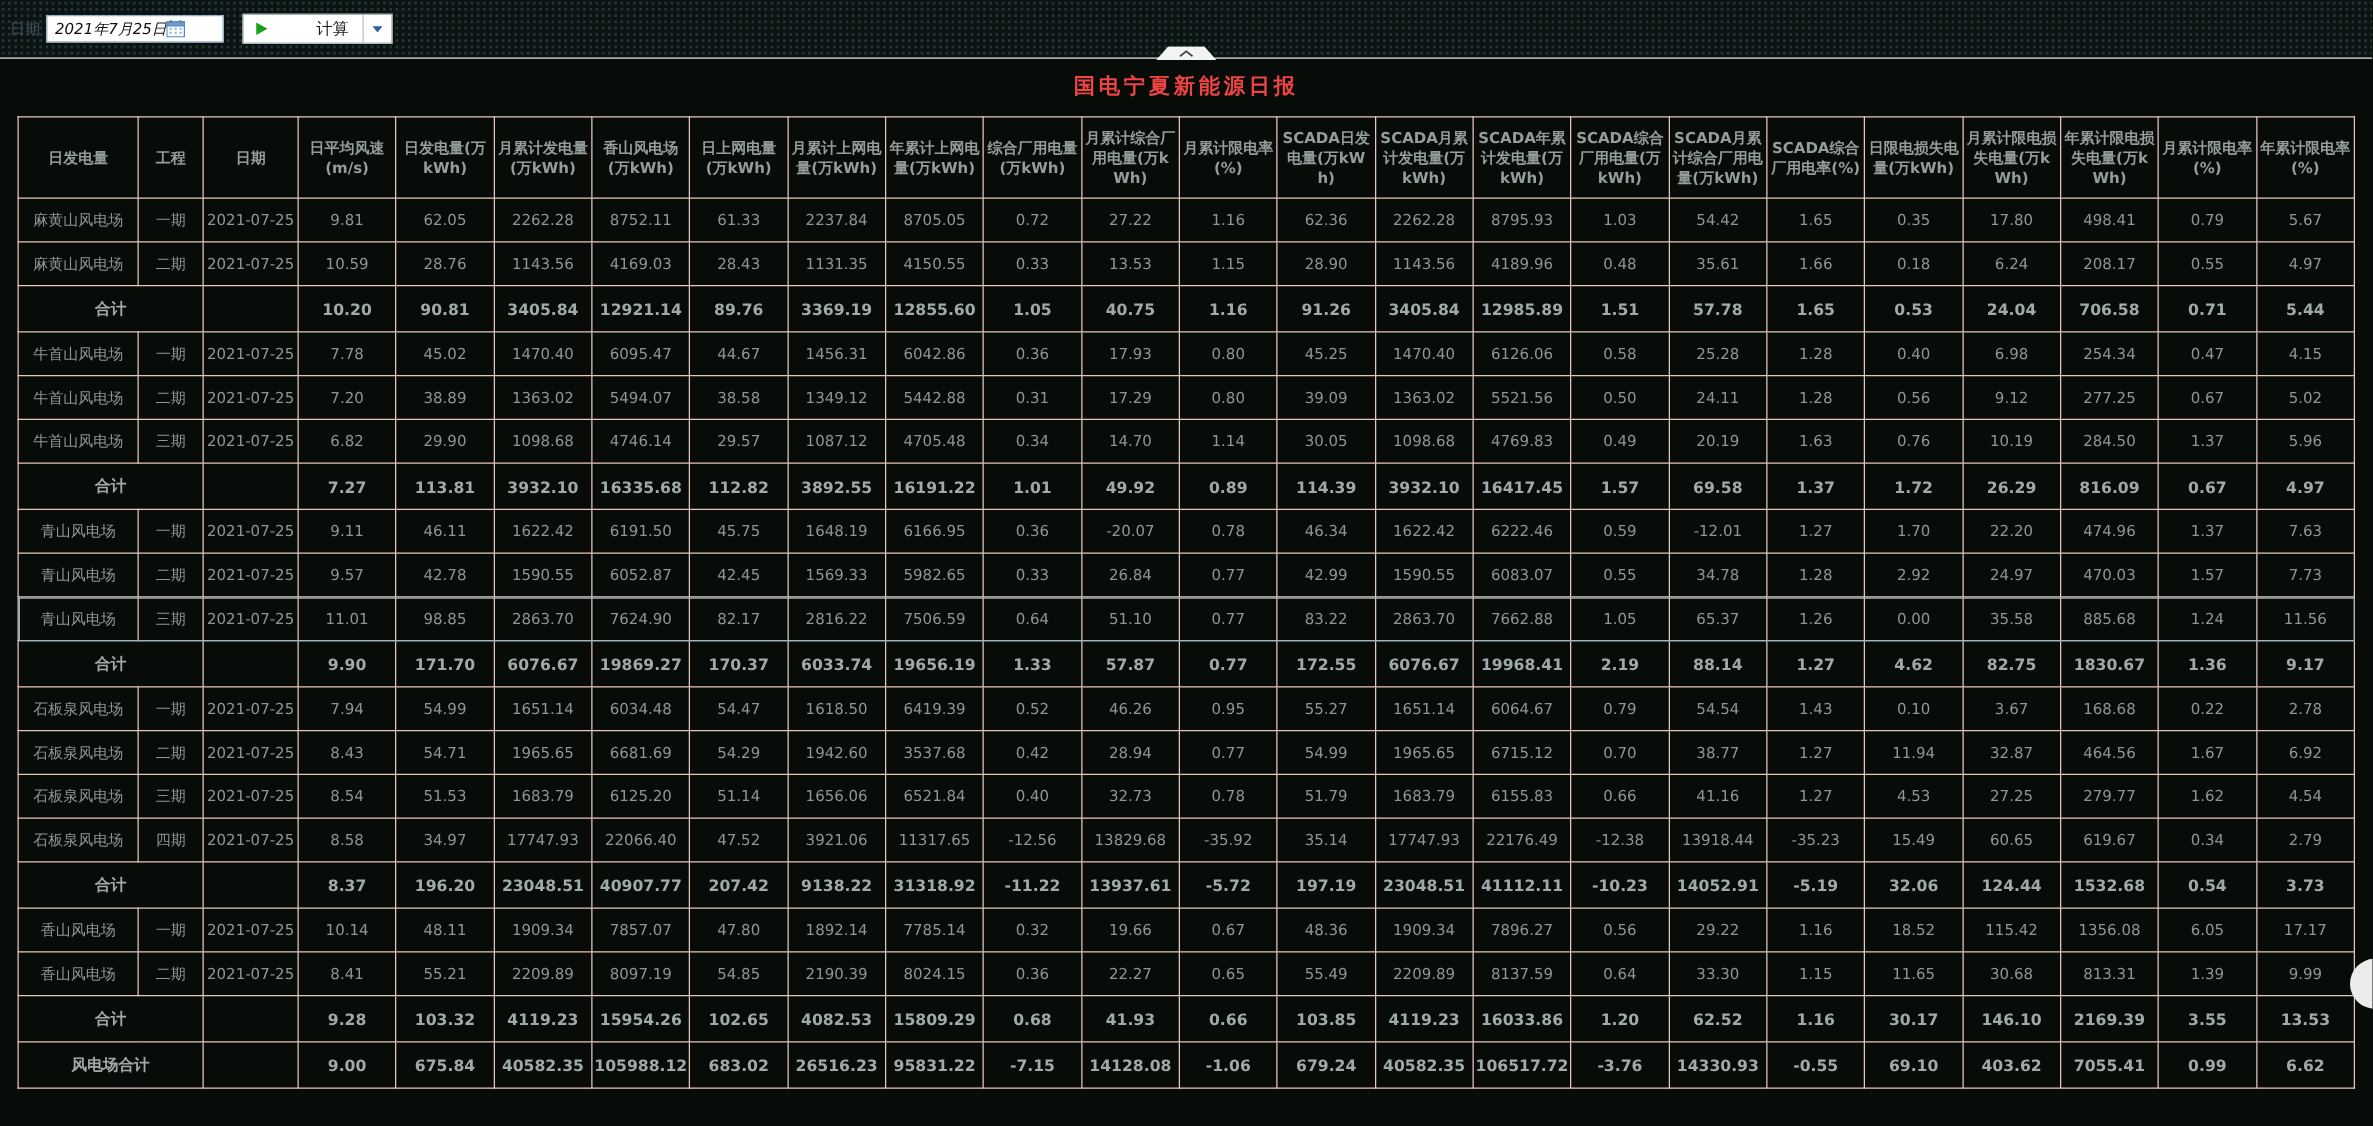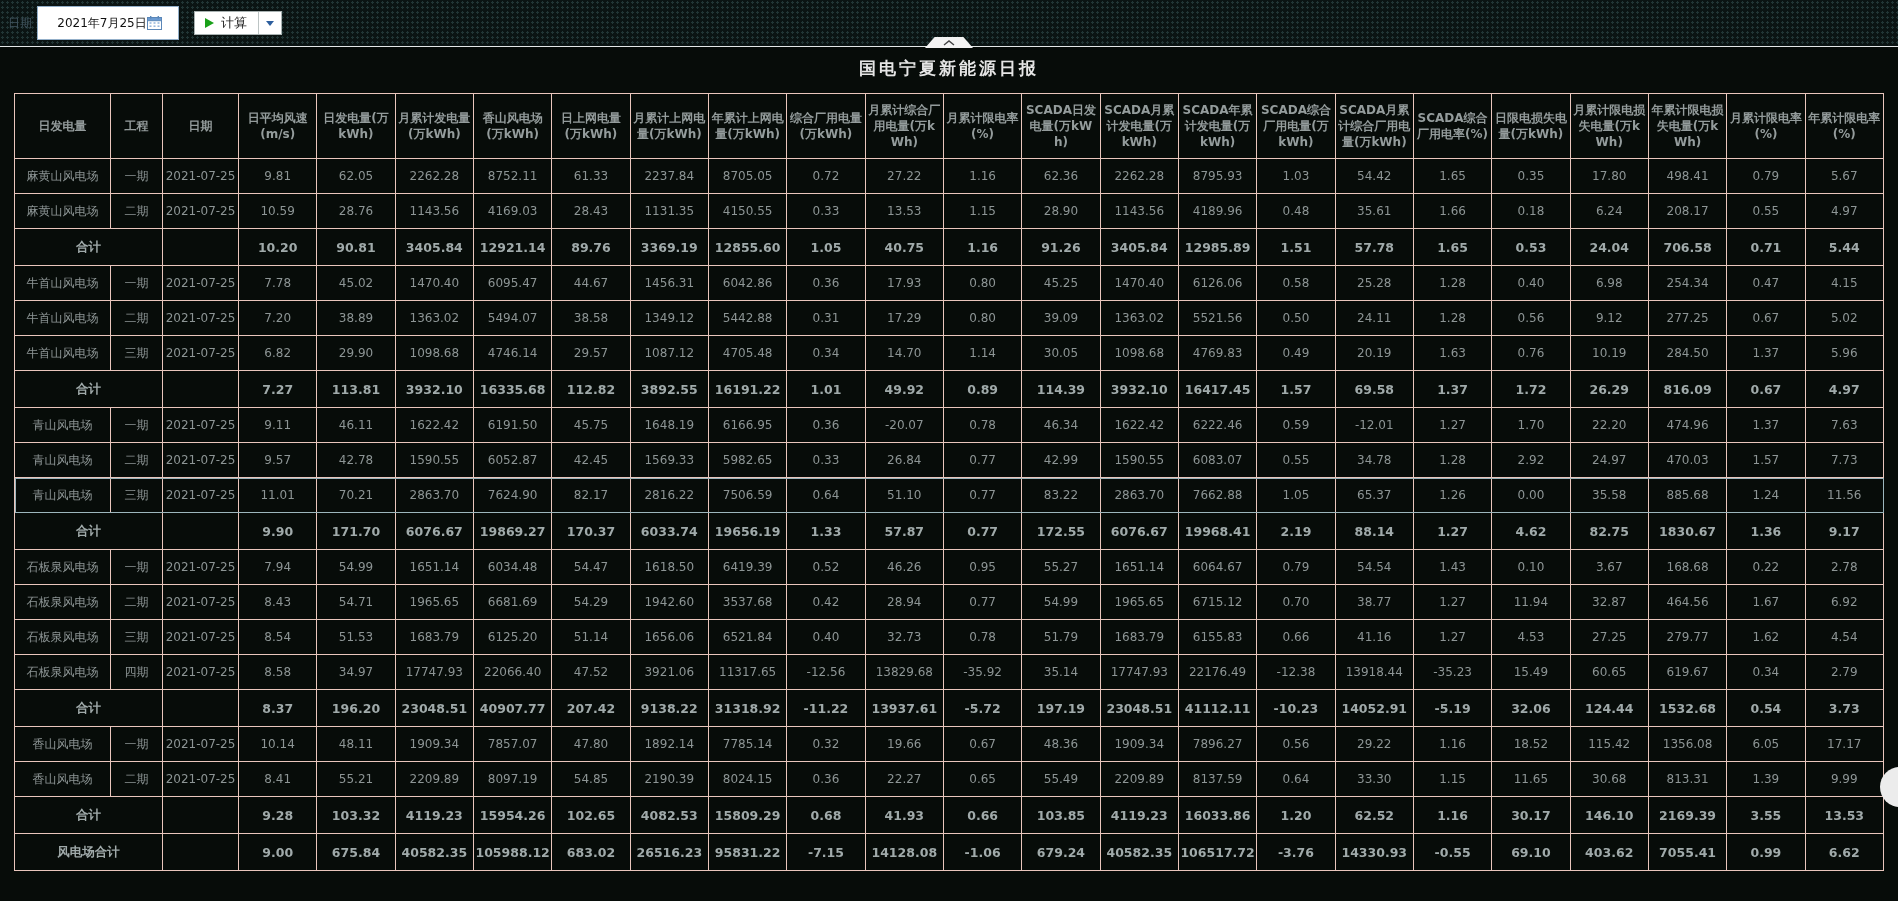--- a/index.html
+++ b/index.html
@@ -24,9 +24,9 @@
   }
   .date-label { color:#41545f; font-size:12px; margin-right:5px; }
   .date-input {
-    display:flex; align-items:center; justify-content:center;
+    display:flex; align-items:center; justify-content:flex-start;
     background:#ffffff; border:1px solid #93afc9;
-    height:34px; width:142px;
+    height:22px; width:142px;font-style:italic;
   }
   .date-text { color:#101010; font-size:12px; padding-left:6px; white-space:nowrap; }
   .cal-icon { display:flex; margin-right:3px; }

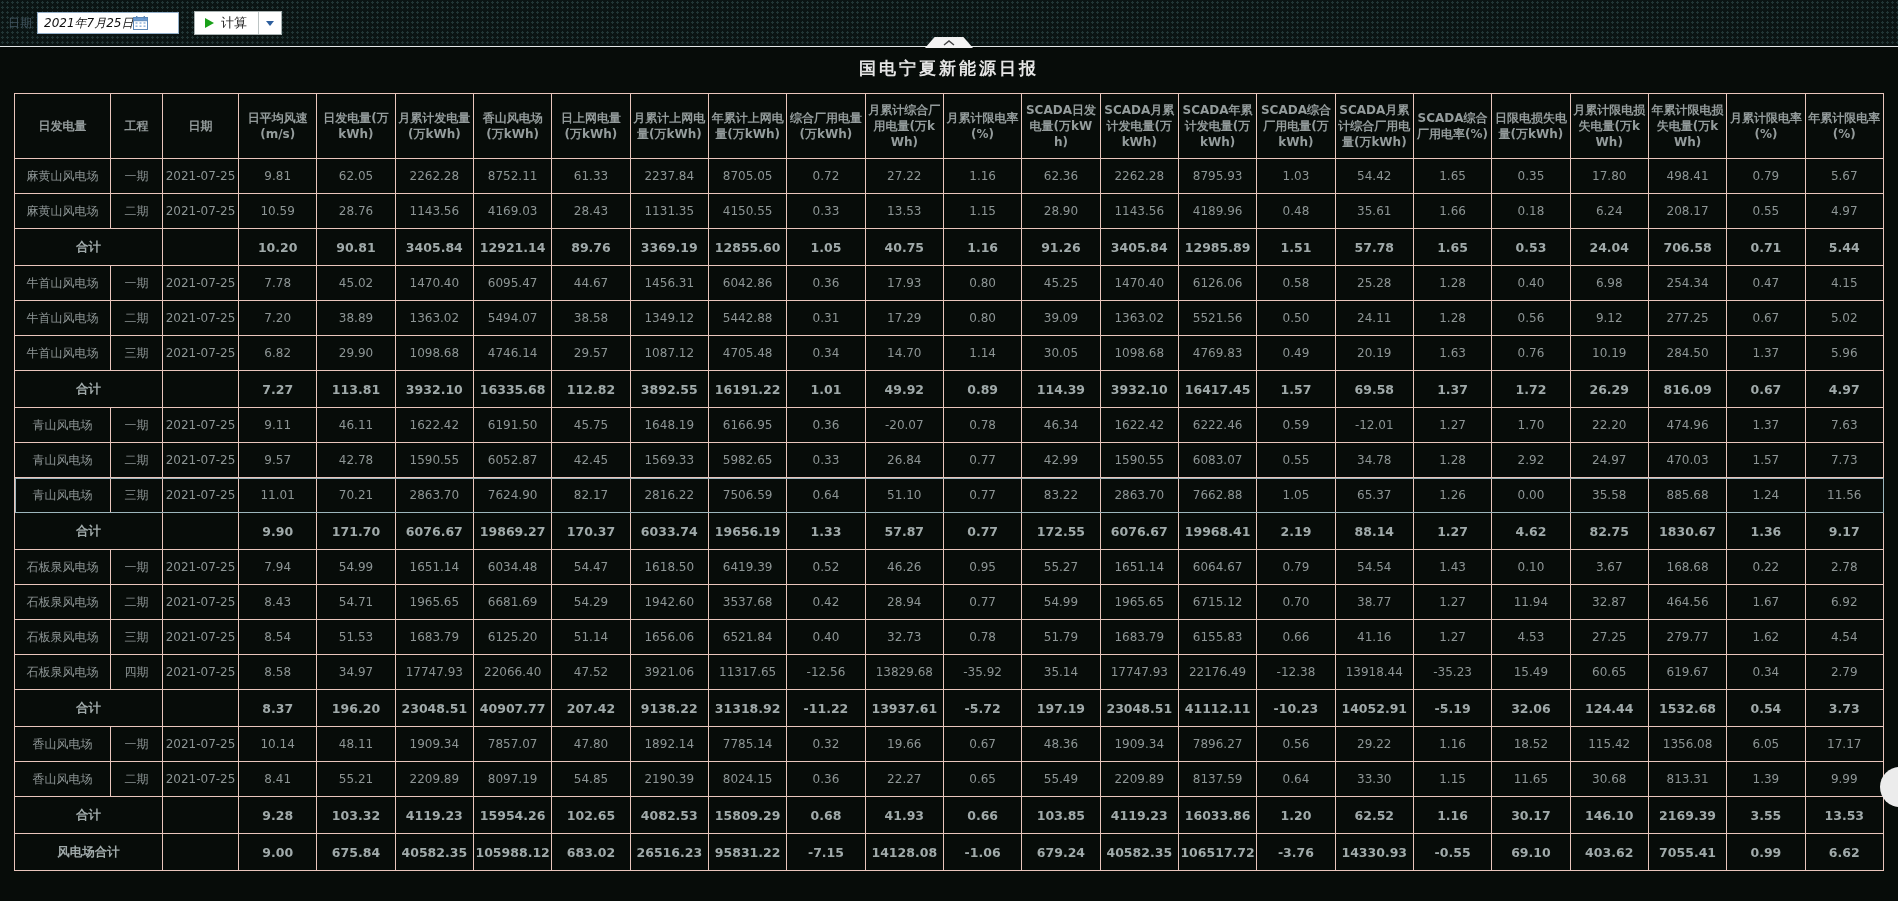--- a/index.html
+++ b/index.html
@@ -35,7 +35,7 @@
     background:#ffffff; border:1px solid #a9b2b2;
     height:24px; margin-left:15px;
   }
-  .calc-main { display:flex; align-items:center; }
+  .calc-main { display:flex; align-items:center;gap:32px; }
   .play-icon {
     width:0; height:0;
     border-left:9px solid #19a019;

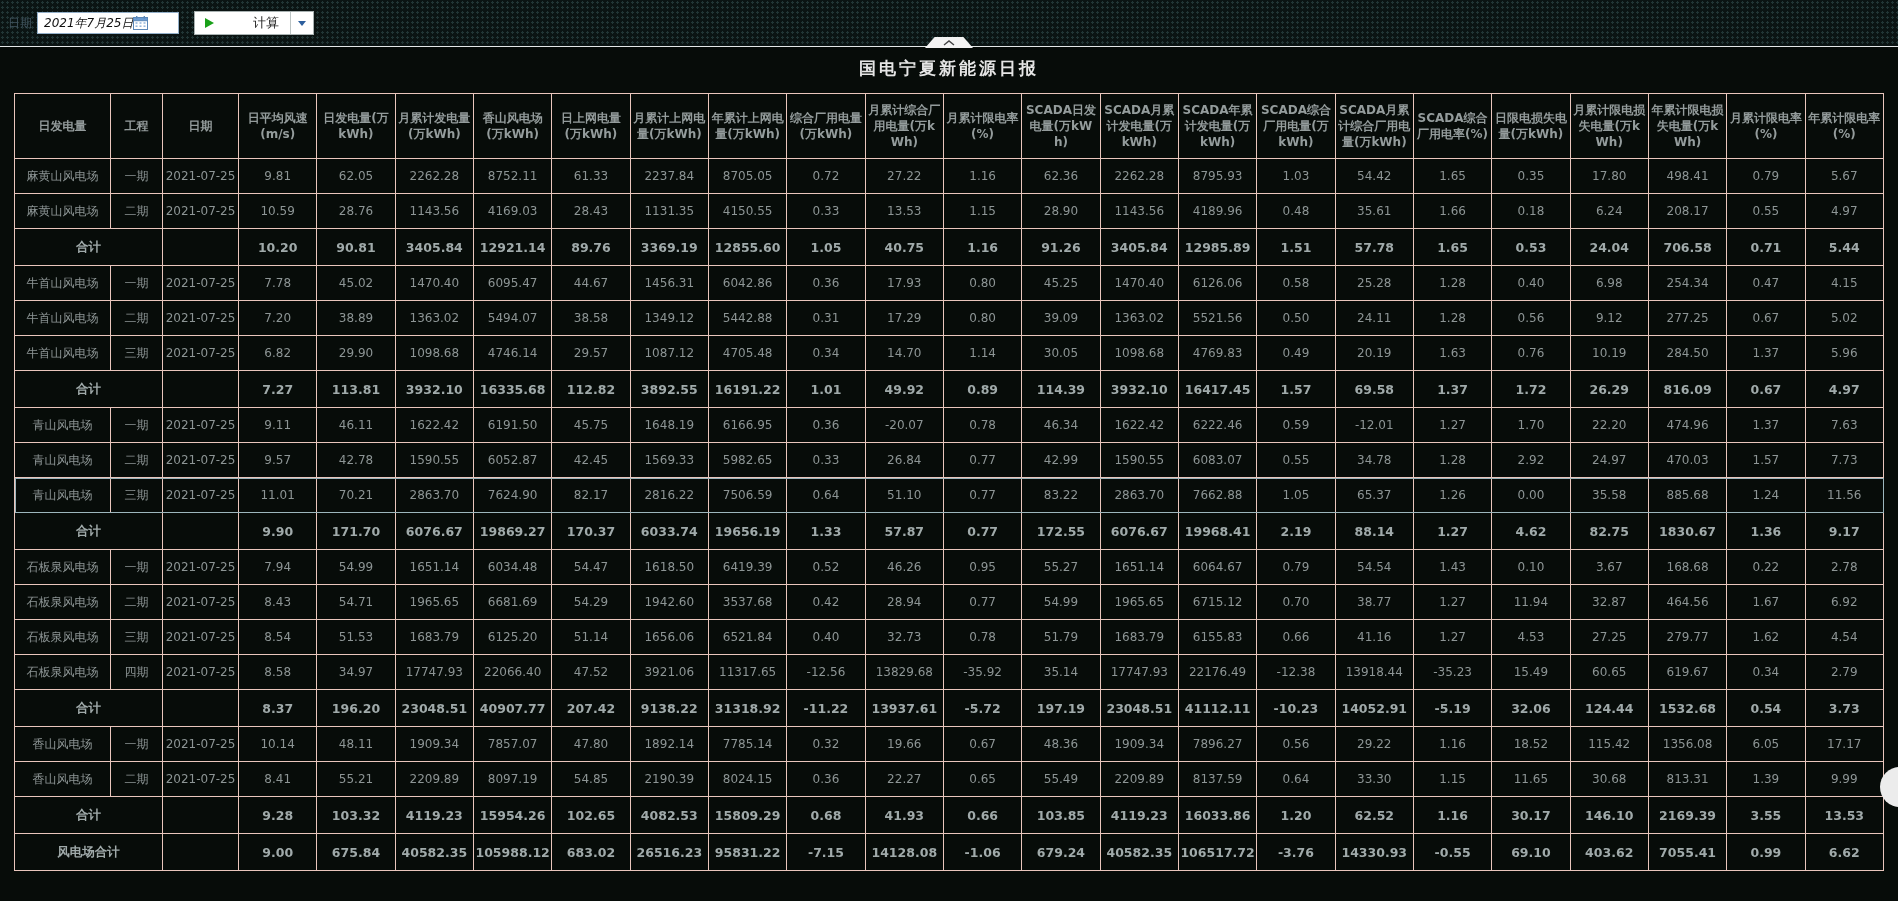--- a/index.html
+++ b/index.html
@@ -67,7 +67,7 @@
   .content { padding-top:10px; }
   .title {
     text-align:center;
-    color:#e5e5e5; font-size:17px; font-weight:bold; letter-spacing:3px;
+    color:#ef4444; font-size:17px; font-weight:bold; letter-spacing:3px;
     margin-bottom:13px;
   }
   table {

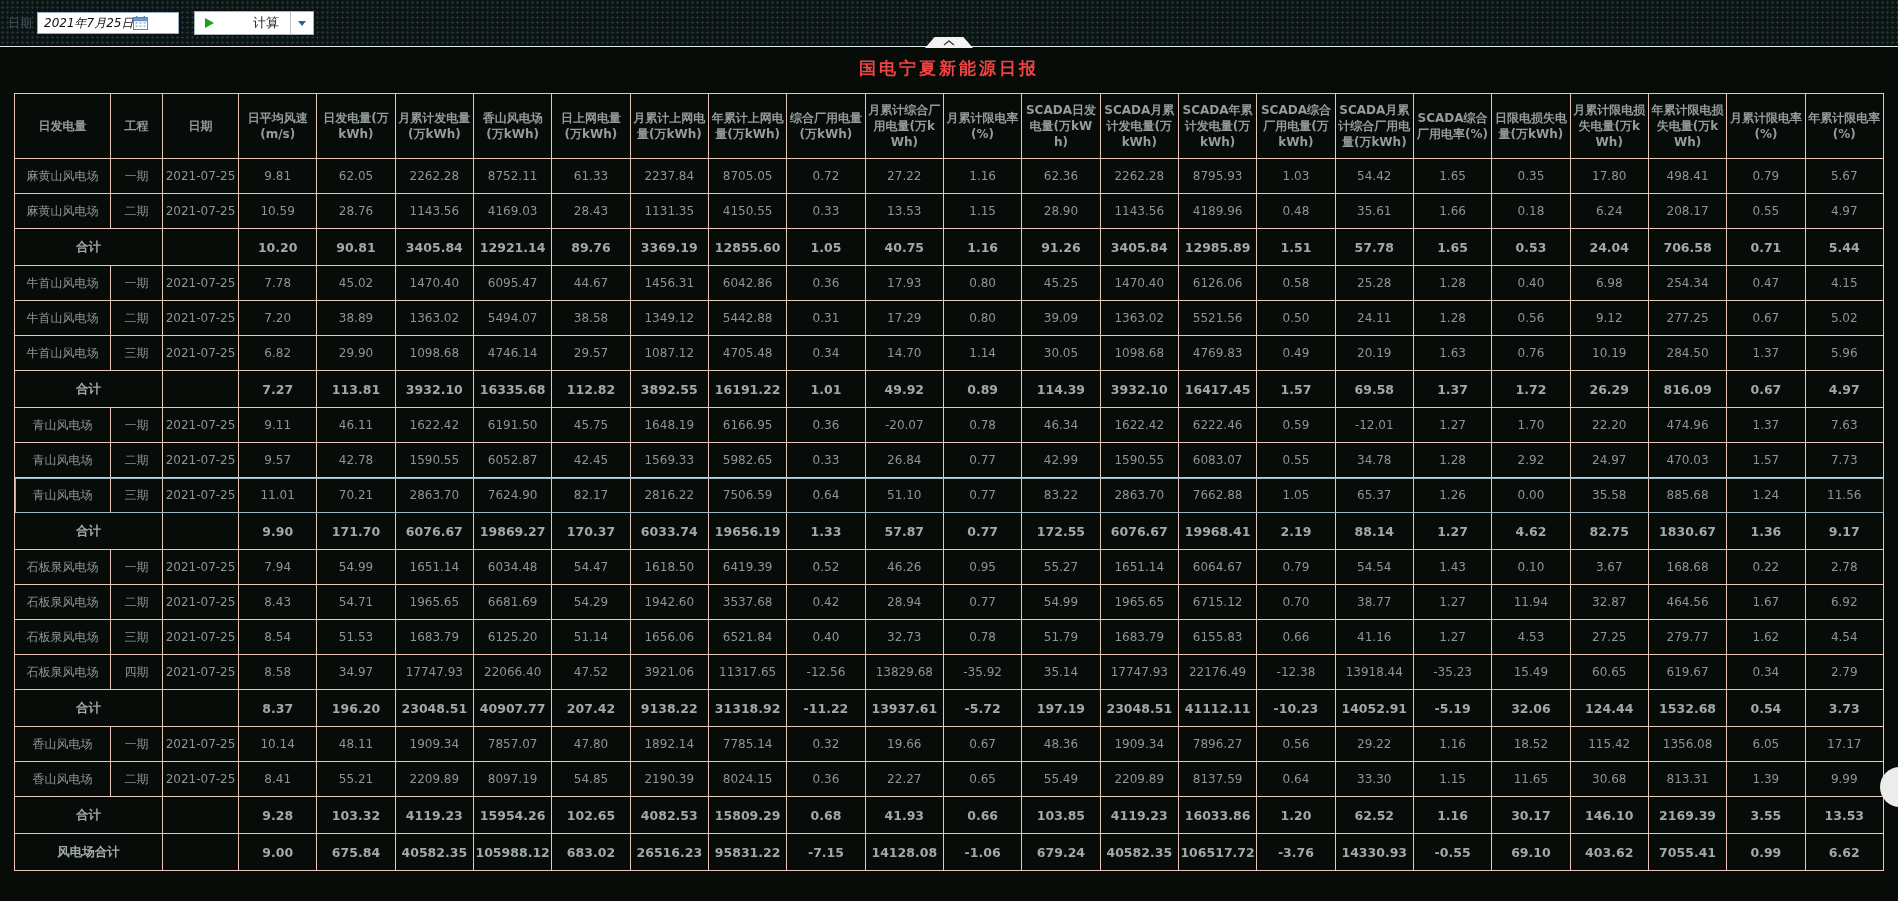--- a/index.html
+++ b/index.html
@@ -438,7 +438,7 @@
           <td>三期</td>
           <td>2021-07-25</td>
           <td>11.01</td>
-          <td>70.21</td>
+          <td>98.85</td>
           <td>2863.70</td>
           <td>7624.90</td>
           <td>82.17</td>

